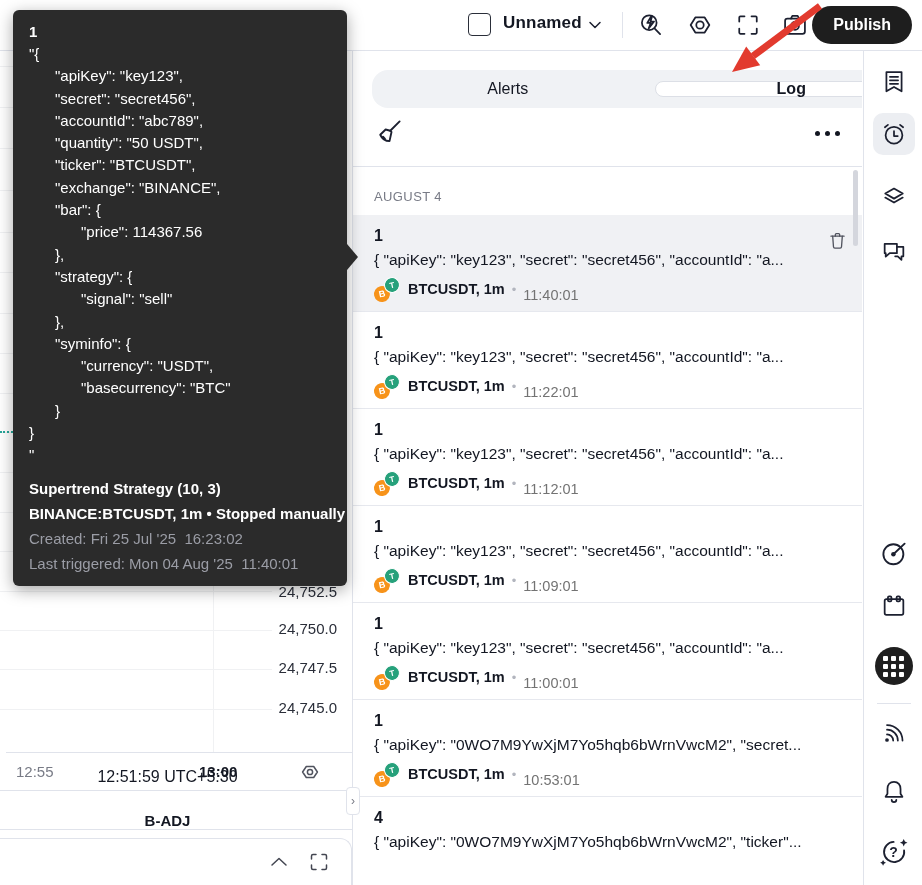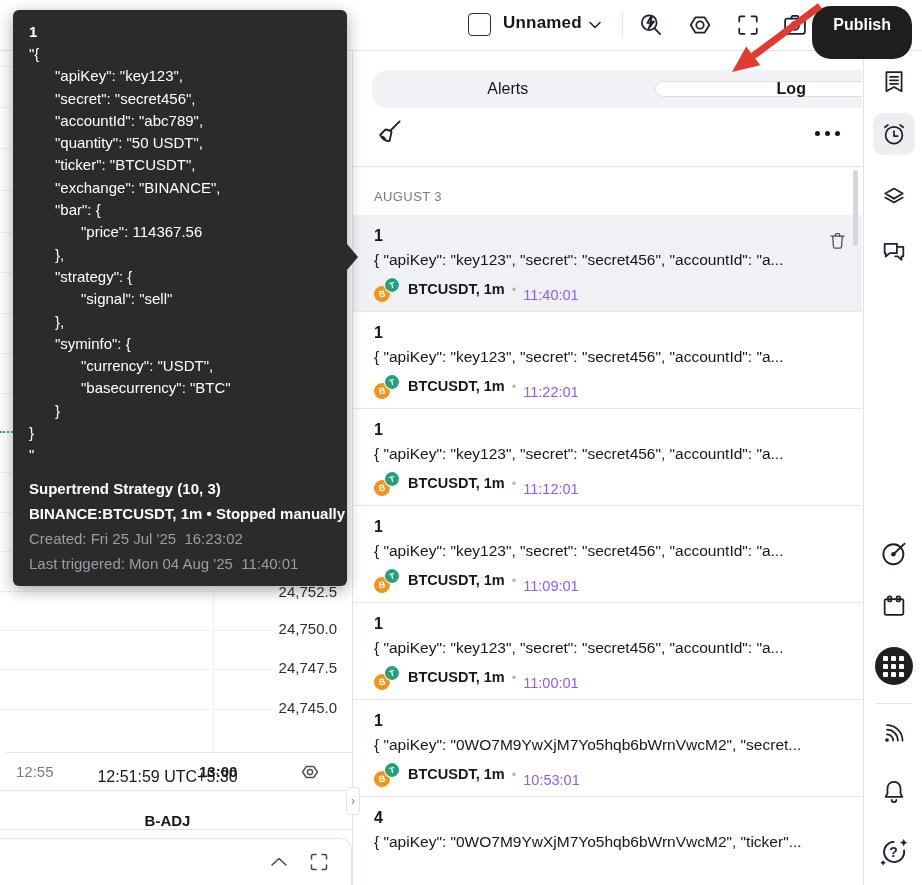--- a/index.html
+++ b/index.html
@@ -19,7 +19,7 @@
   .tb-chevron{position:absolute;left:588px;top:20px;}
   .tb-sep{position:absolute;left:622px;top:12px;width:1px;height:26px;background:#e0e3eb;}
   .tb-icon{position:absolute;top:11px;width:28px;height:28px;cursor:pointer;}
-  .publish-btn{position:absolute;right:10px;top:6px;height:53px;line-height:38px;padding:0 21px;
+  .publish-btn{position:absolute;right:10px;top:6px;height:38px;line-height:38px;padding:0 21px;
     background:var(--color-publish,#1e1e1e);color:#fff;border-radius:19px;font-size:16px;font-weight:700;cursor:pointer;}
 
   

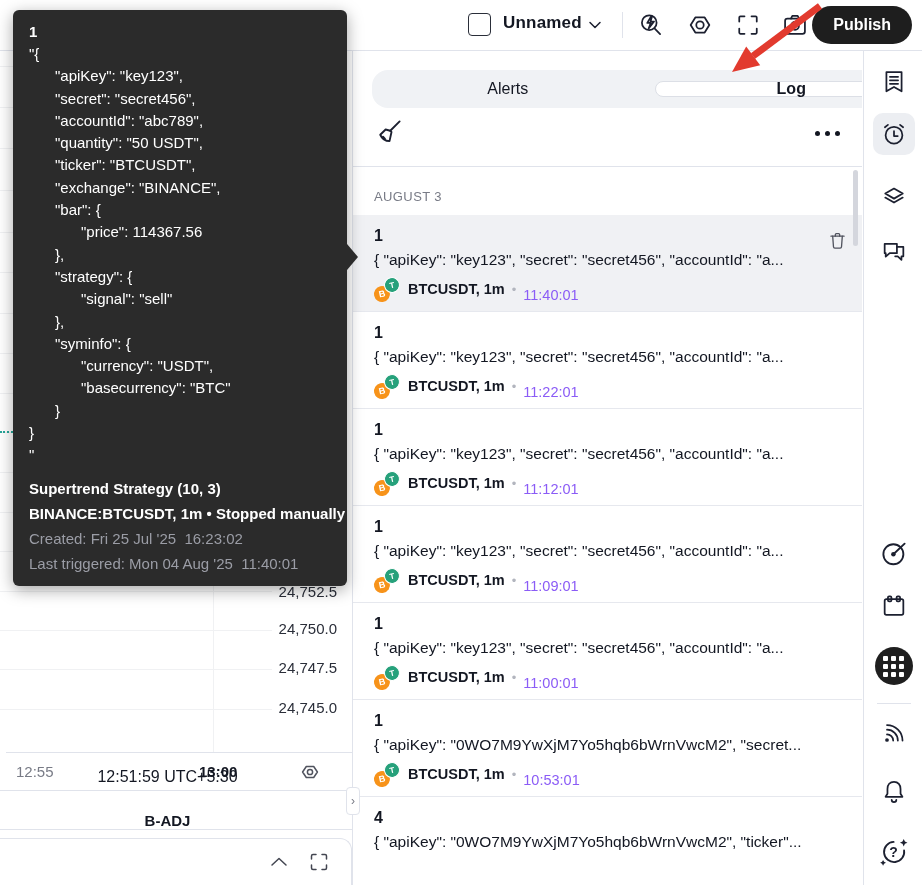--- a/index.html
+++ b/index.html
@@ -265,7 +265,7 @@
     </div>
 
   <div class="log-list" id="log-list">
-      <div class="log-date">AUGUST 3</div>
+      <div class="log-date">AUGUST 4</div>
       <div class="entry highlight">
     <div class="entry-count">1</div>
     <div class="entry-msg">{ "apiKey": "key123", "secret": "secret456", "accountId": "a...</div>

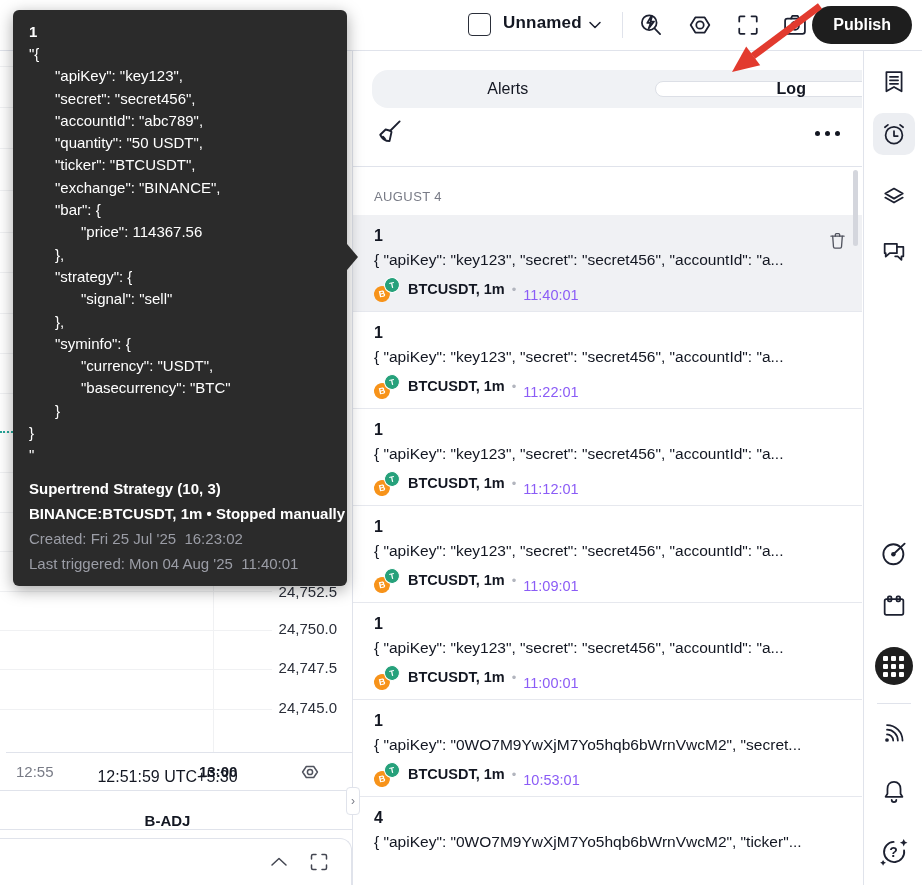--- a/index.html
+++ b/index.html
@@ -83,7 +83,7 @@
     border:1.5px solid #fff;color:#fff;font-size:8px;font-weight:700;display:flex;align-items:center;justify-content:center;transform:rotate(-12deg);}
   .entry-sym{font-size:14.5px;font-weight:700;color:#131722;}
   .entry-dot{color:#b2b5be;font-size:13px;}
-  .entry-time{font-size:14.5px;color:#8b5cf6;margin-top:12px;}
+  .entry-time{font-size:14.5px;color:#737373;margin-top:12px;}
   .trash{position:absolute;right:14px;top:15px;cursor:pointer;}
   .scroll-thumb{position:absolute;right:4px;top:119px;width:5px;height:76px;border-radius:3px;background:#d4d6dd;}
 

